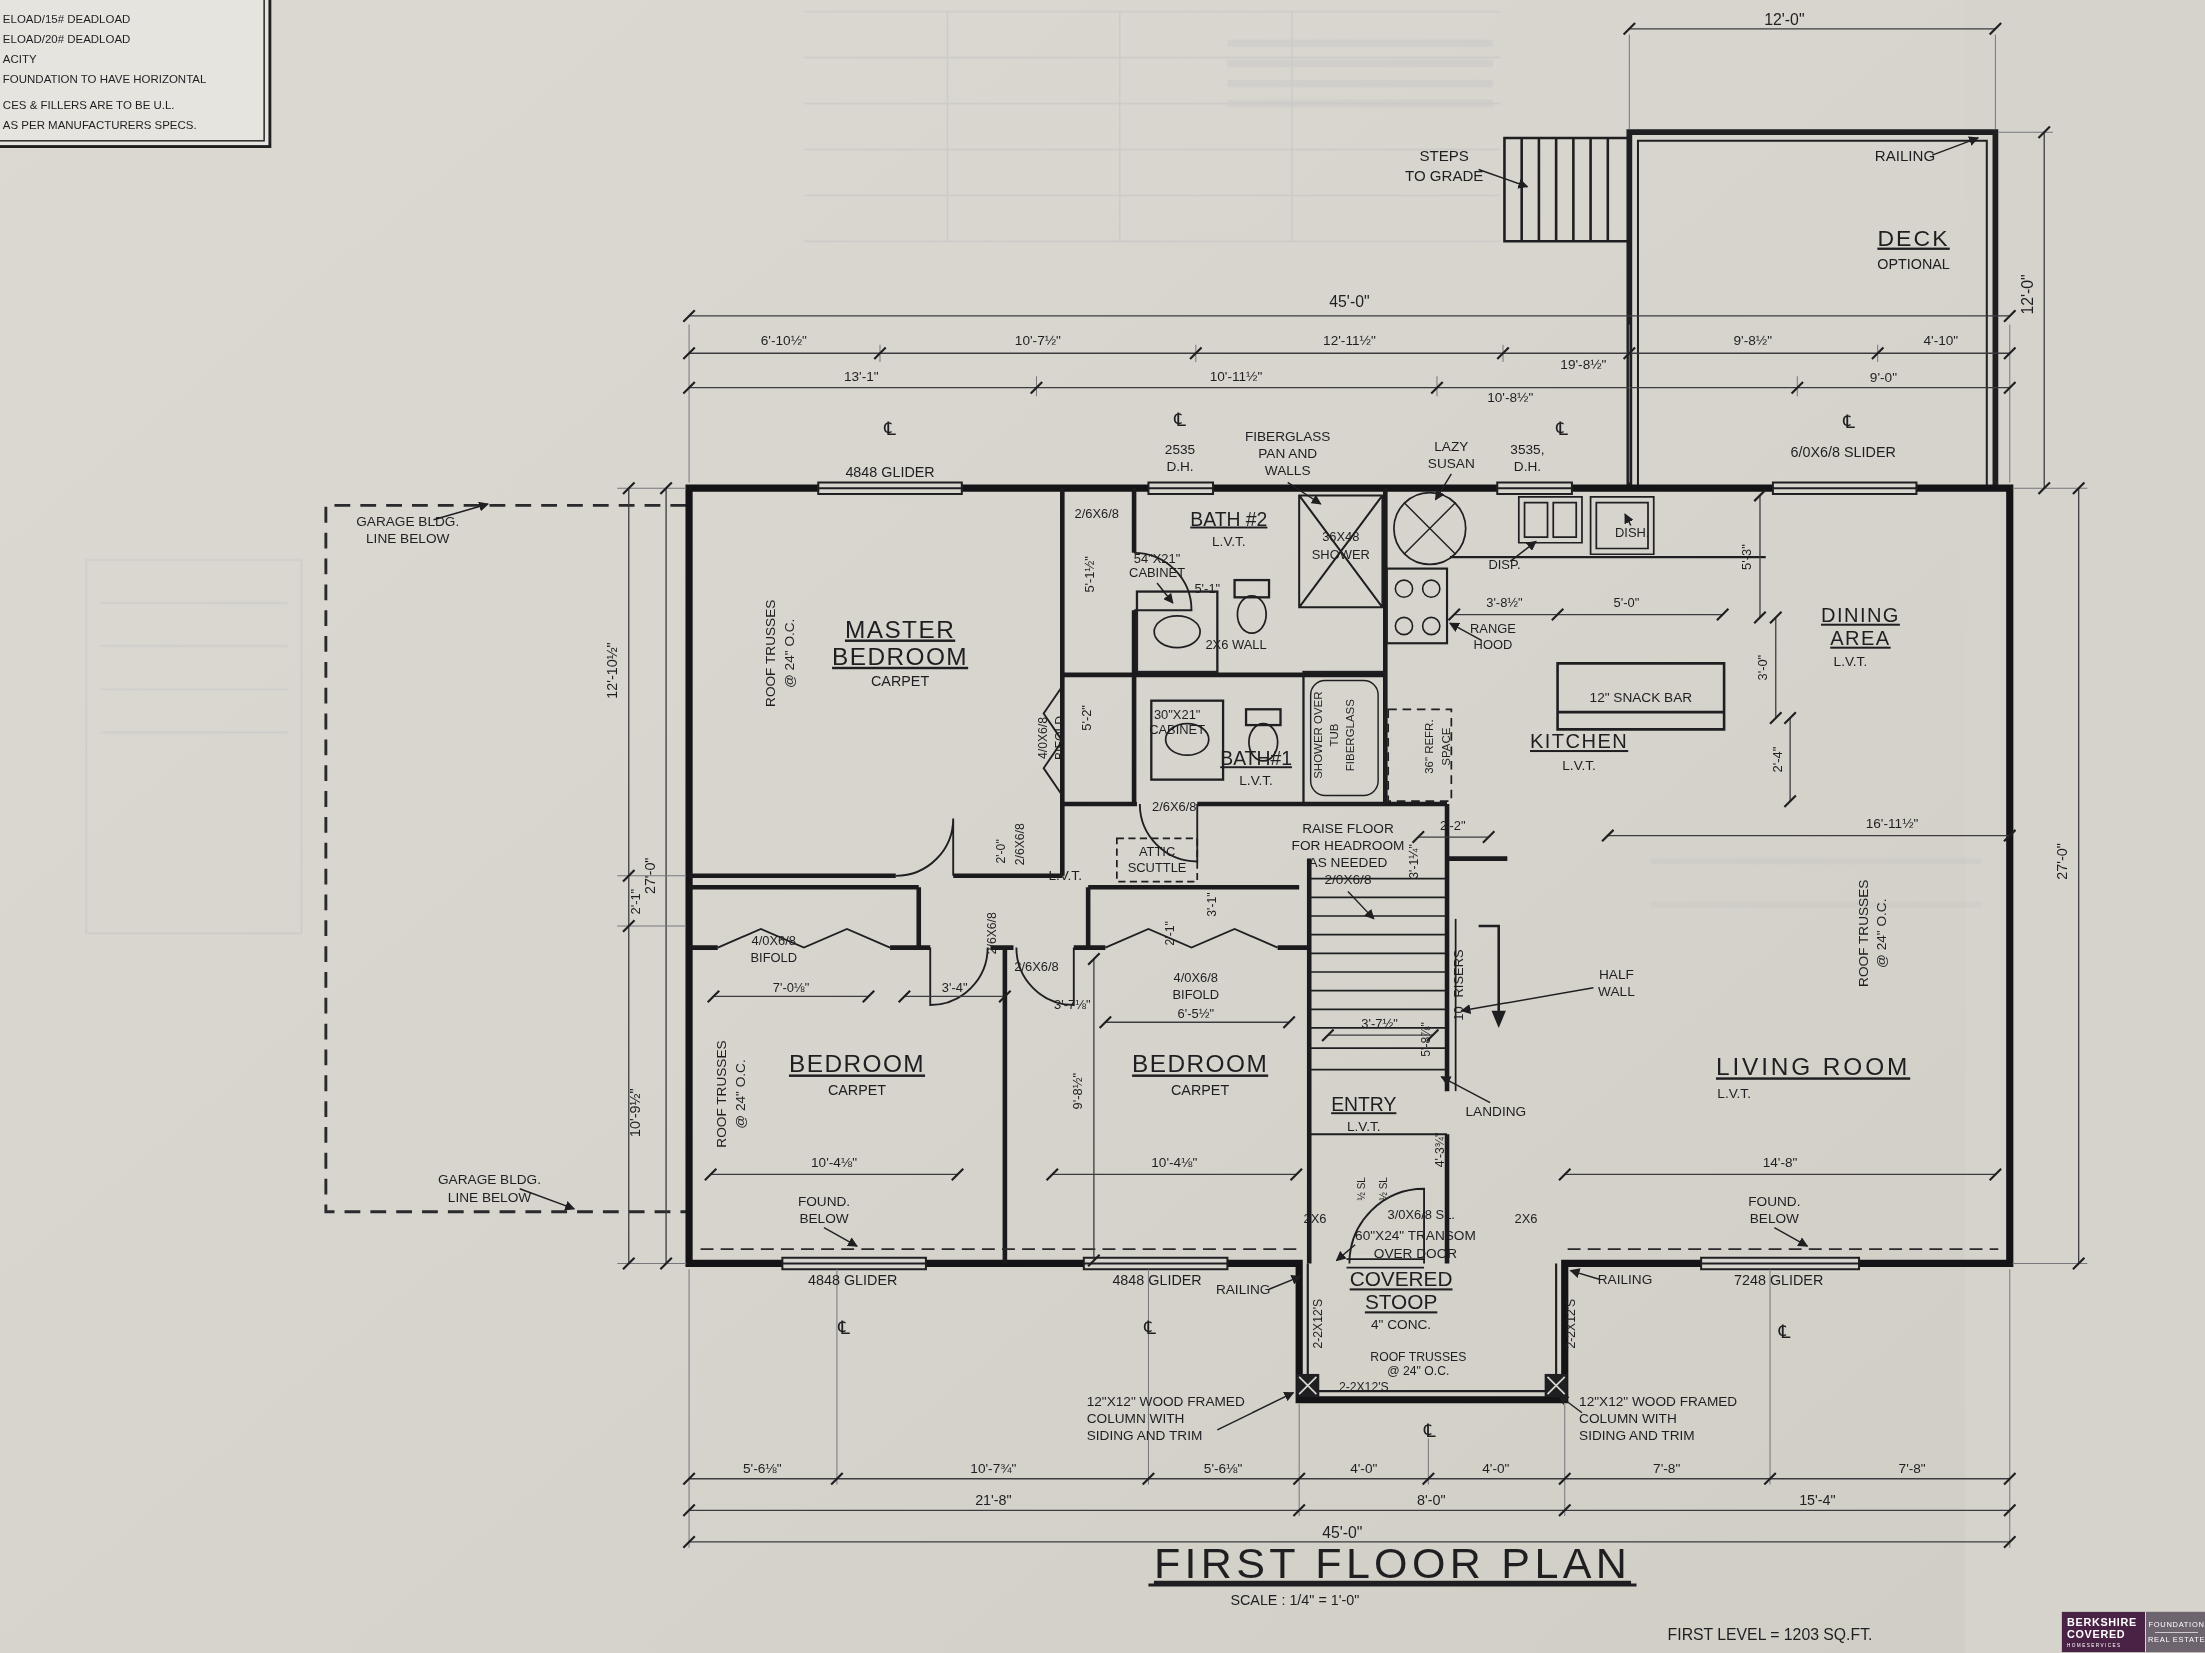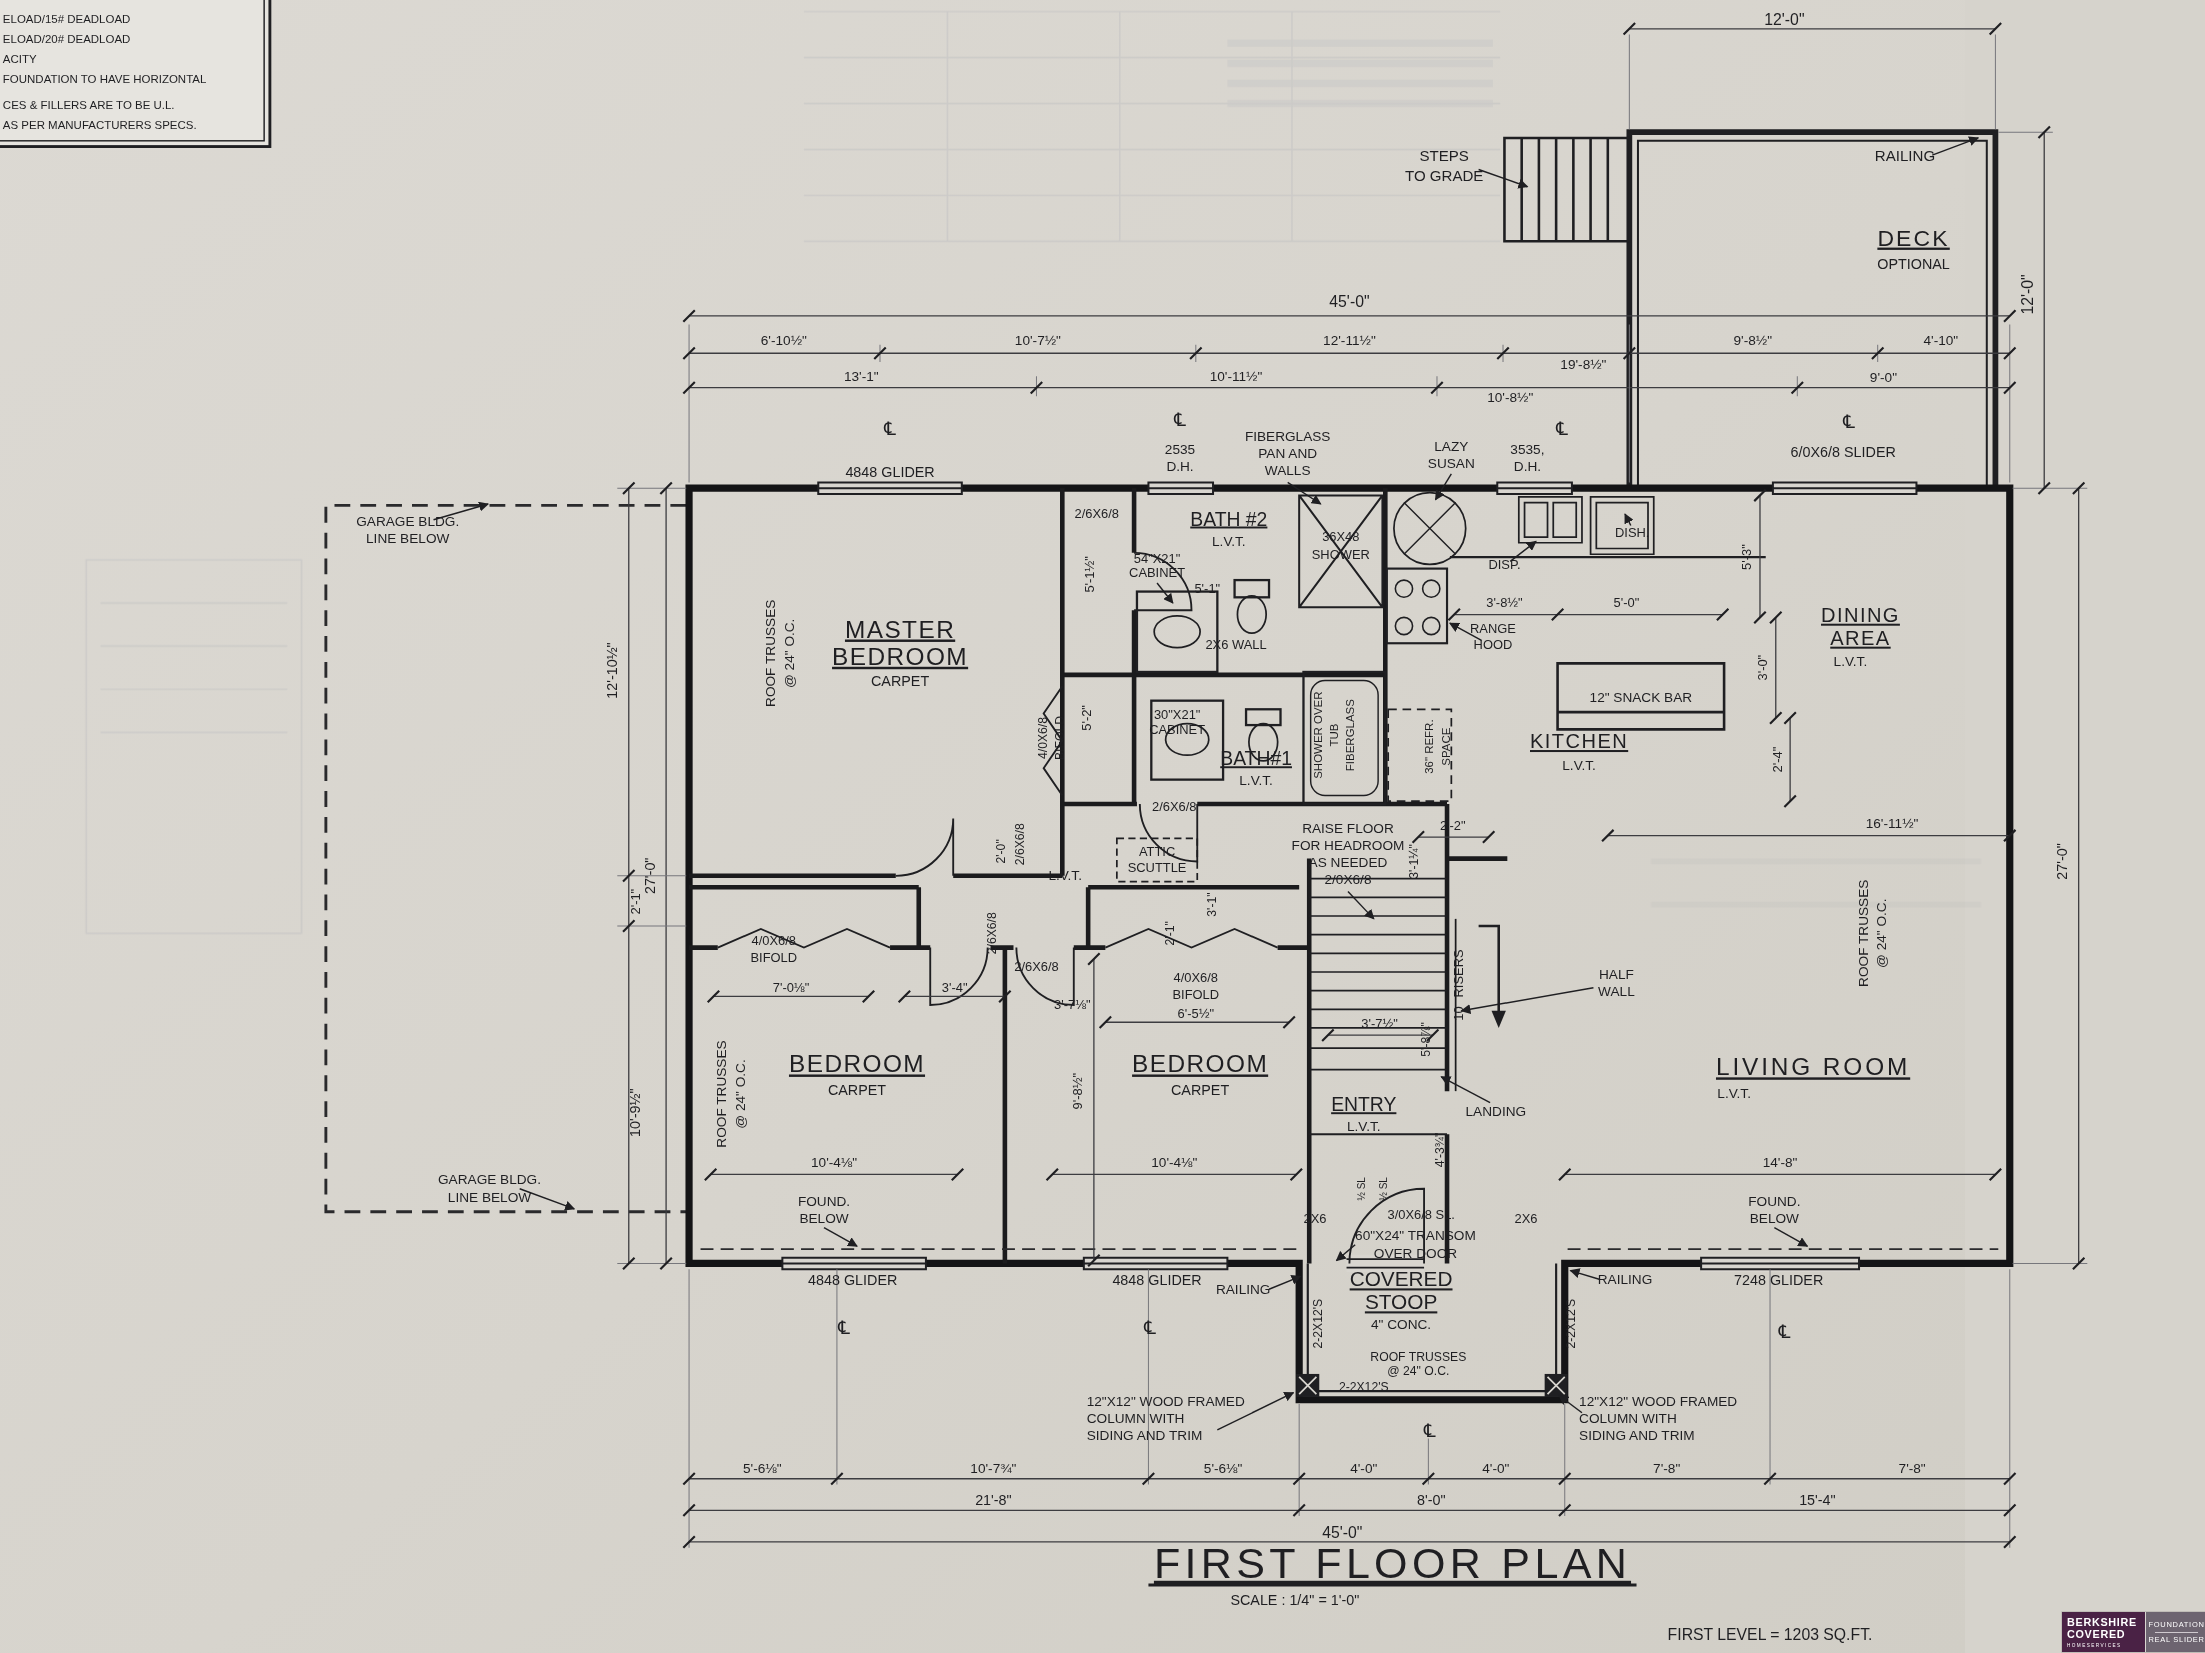--- a/index.html
+++ b/index.html
@@ -352,7 +352,7 @@
   <div class="logo-right">
     <div class="logo-r1">FOUNDATION</div>
     <div class="logo-div"></div>
-    <div class="logo-r1">REAL SLIDER</div>
+    <div class="logo-r1">REAL ESTATE</div>
   </div>
 </div>
 

